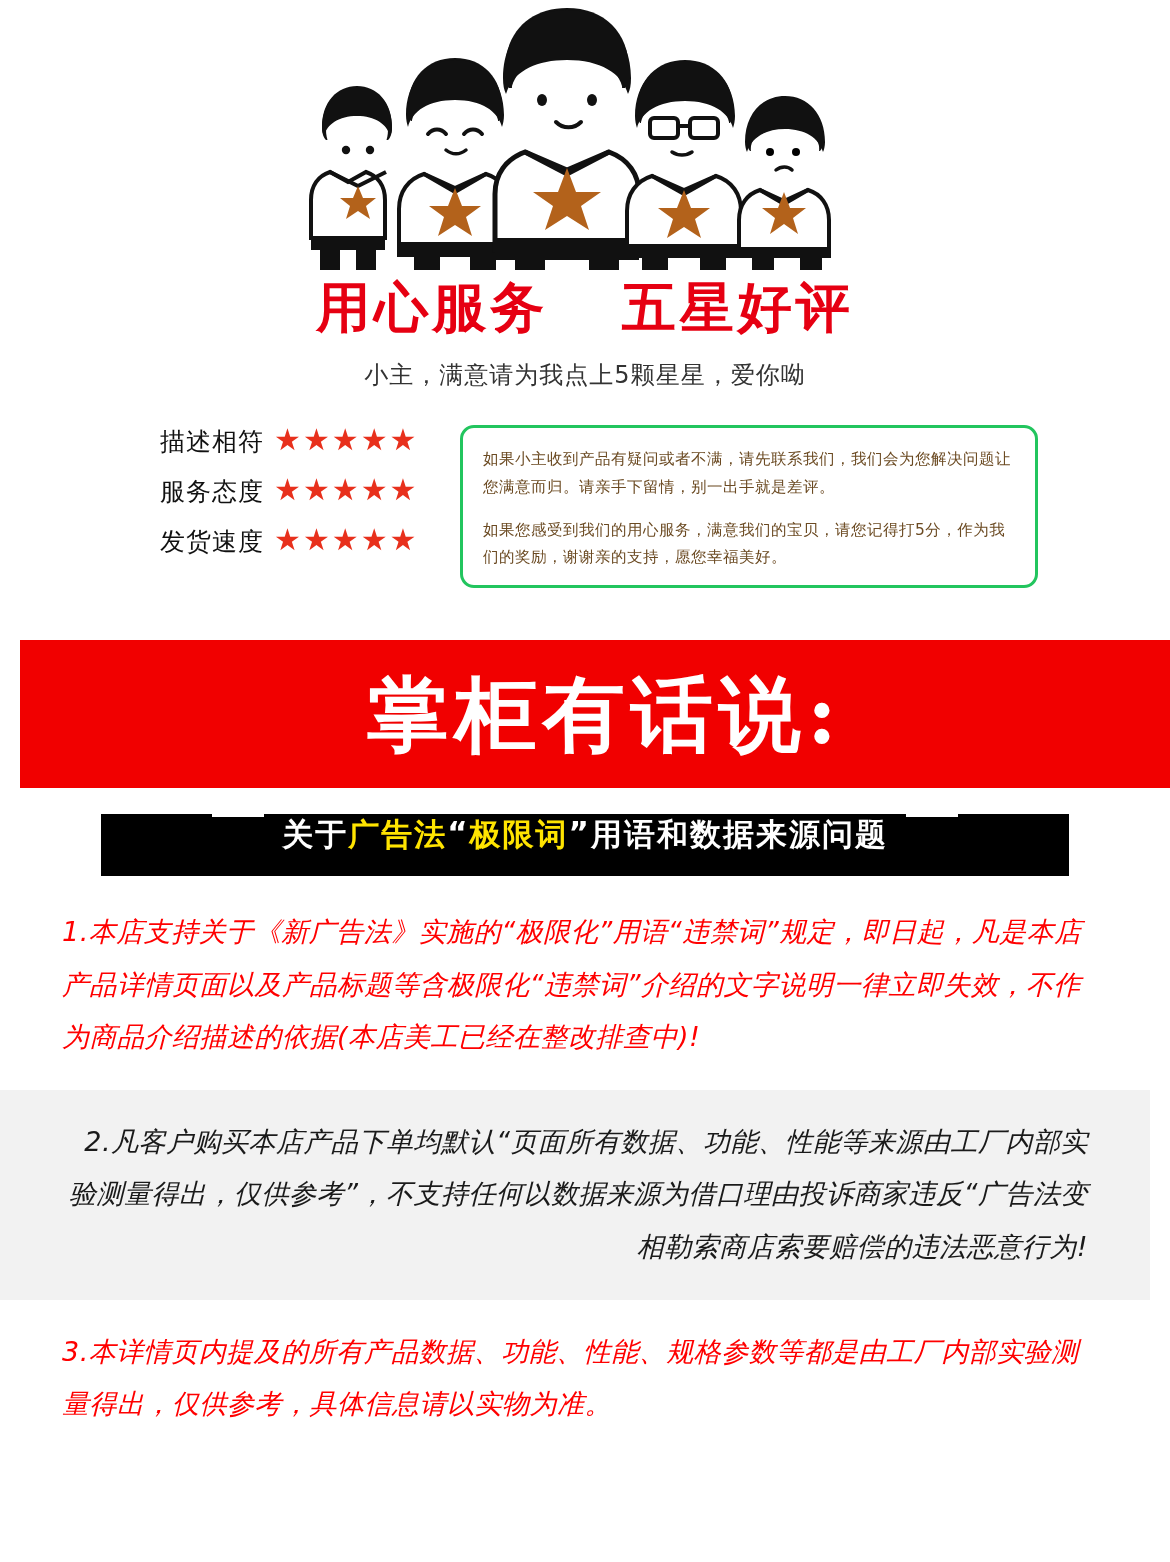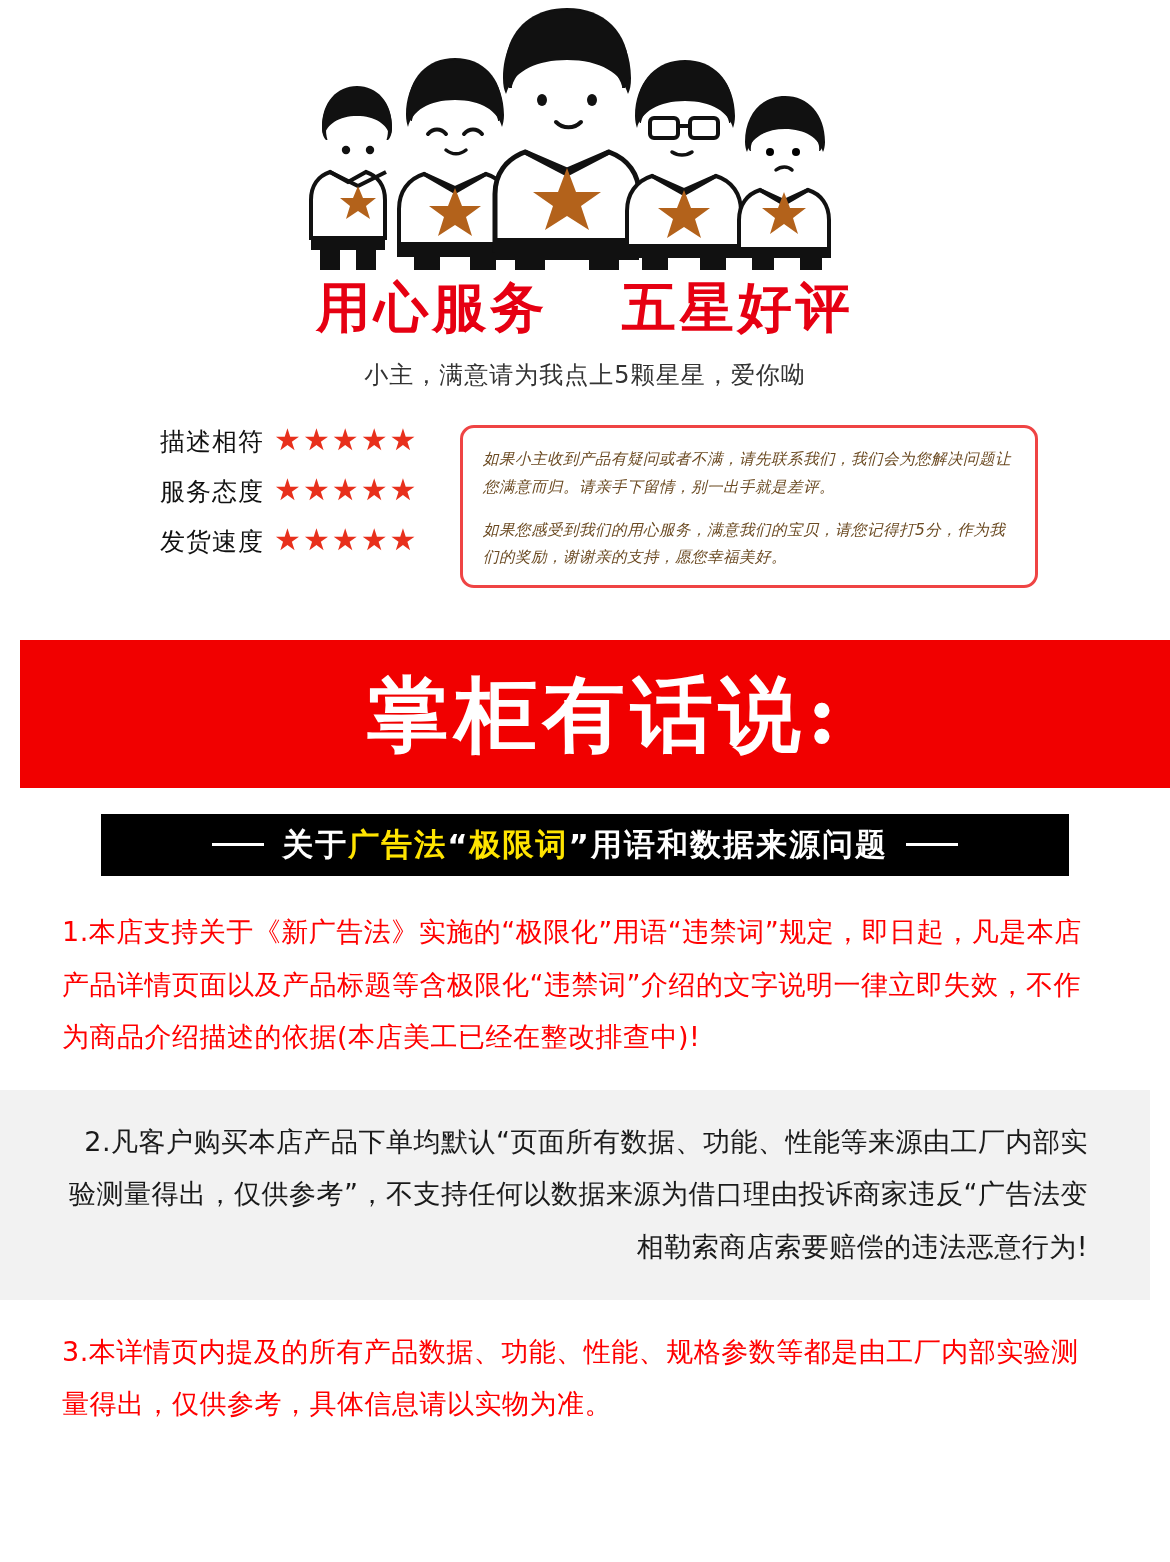--- a/index.html
+++ b/index.html
@@ -89,12 +89,11 @@
   .notebox {
     margin-left: 10px;
     width: 578px;
-    border: 3px solid #ef4444;
+    border: 3px solid #22c55e;
     border-radius: 14px;
     padding: 18px 20px 14px 20px;
     box-sizing: border-box;
     background: #fff;
-    font-style: italic;
   }
   .notebox p {
     margin: 0 0 16px 0;

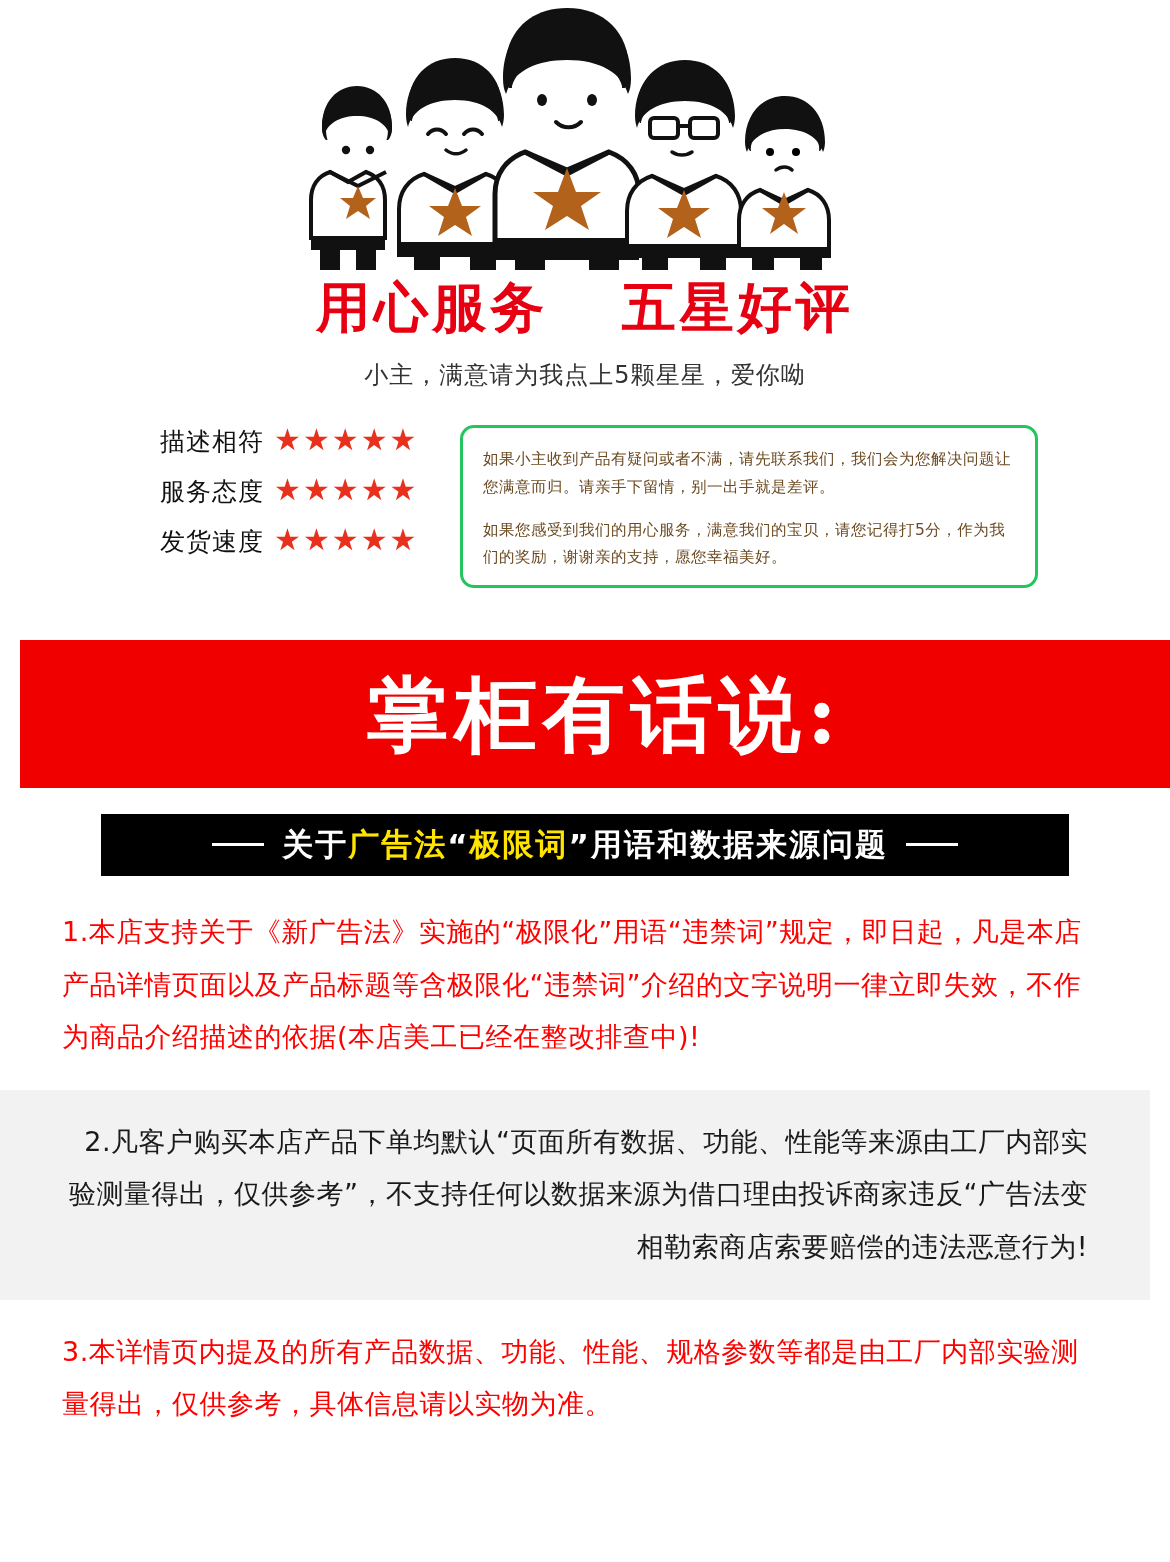--- a/index.html
+++ b/index.html
@@ -136,7 +136,7 @@
     height: 62px;
     width: 968px;
     display: flex;
-    align-items: center;
+    align-items: flex-start;
     justify-content: center;
     font-size: 31px;
     letter-spacing: 2px;

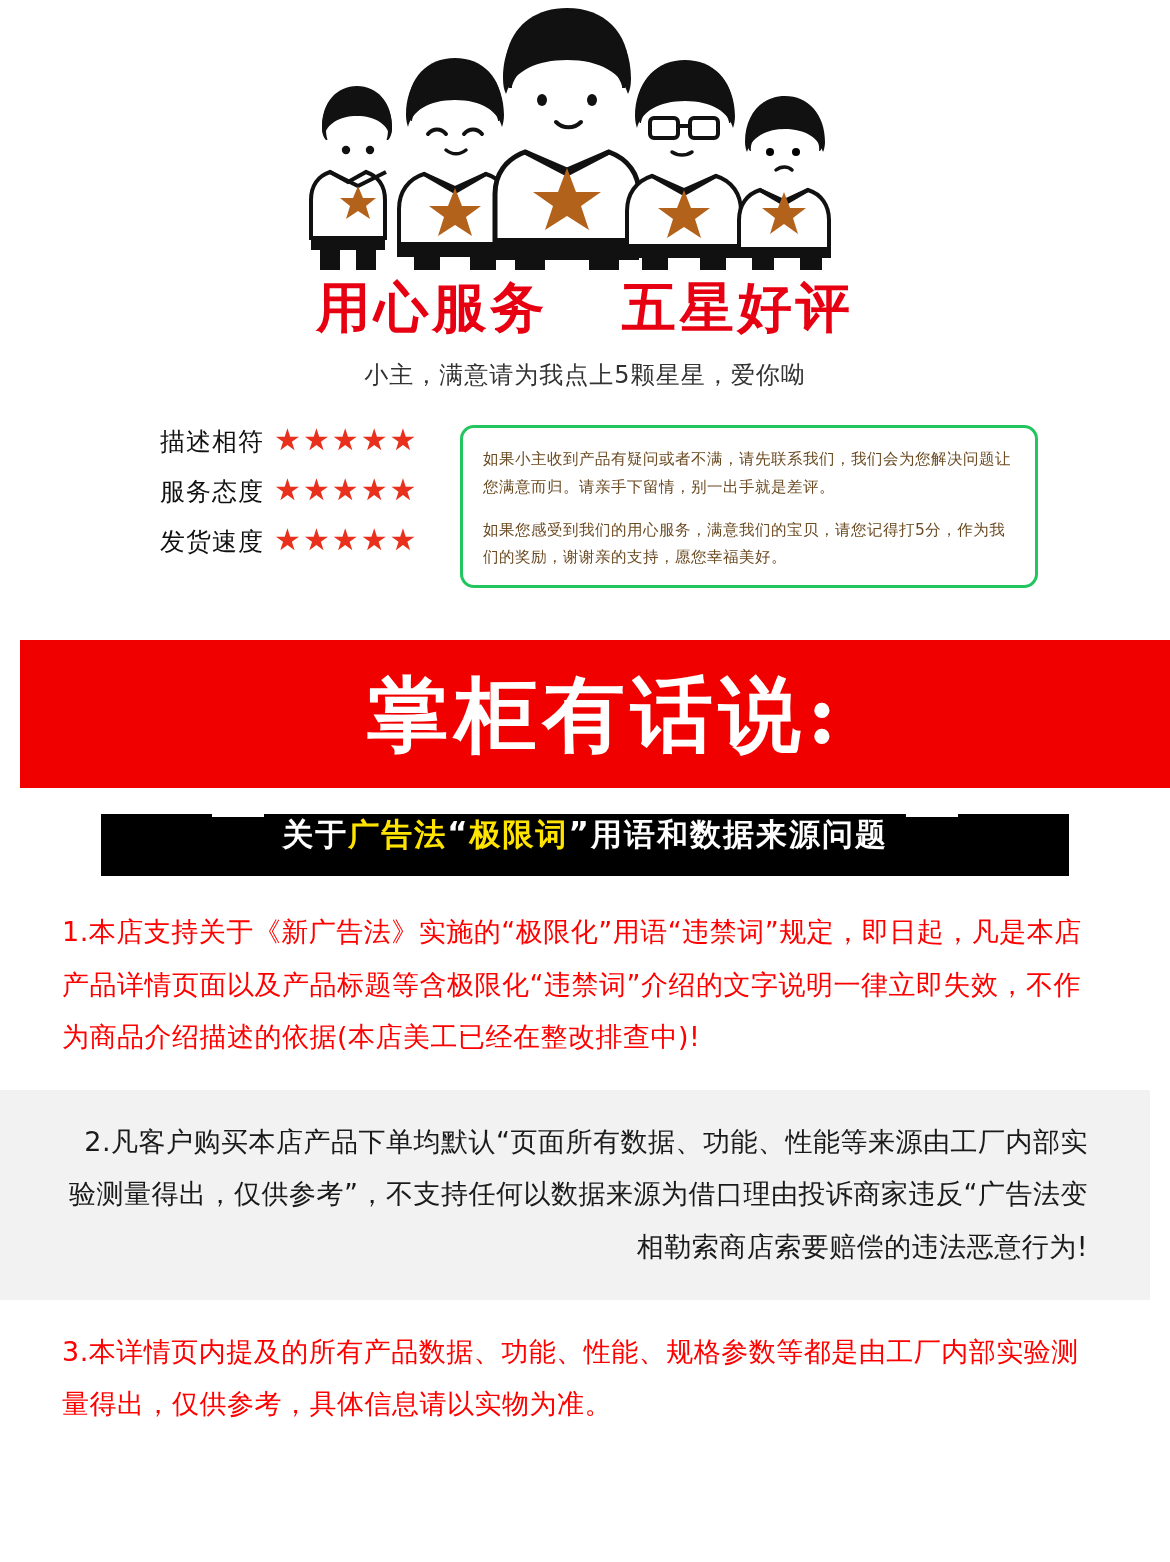--- a/index.html
+++ b/index.html
@@ -160,6 +160,7 @@
     padding: 18px 62px 18px 62px;
     box-sizing: border-box;
     width: 1150px;
+    font-style: italic;
   }
   .para.red   { color: #ff0000; }
   .para.dark  { color: #1a1a1a; background: #f2f2f2; }

